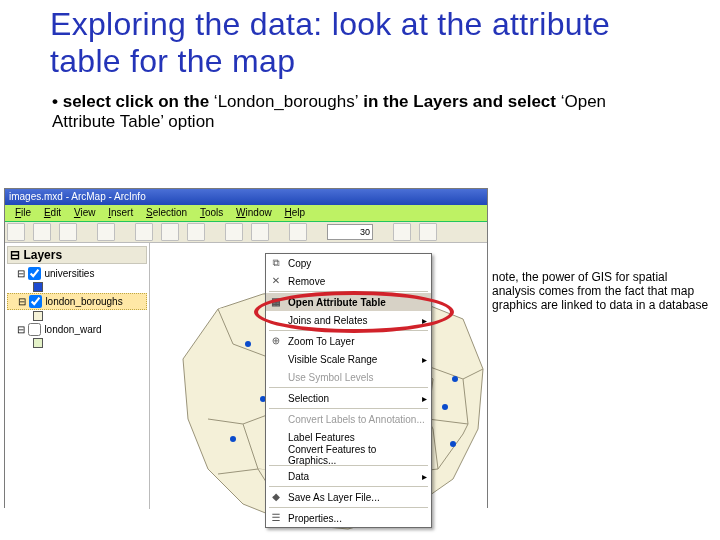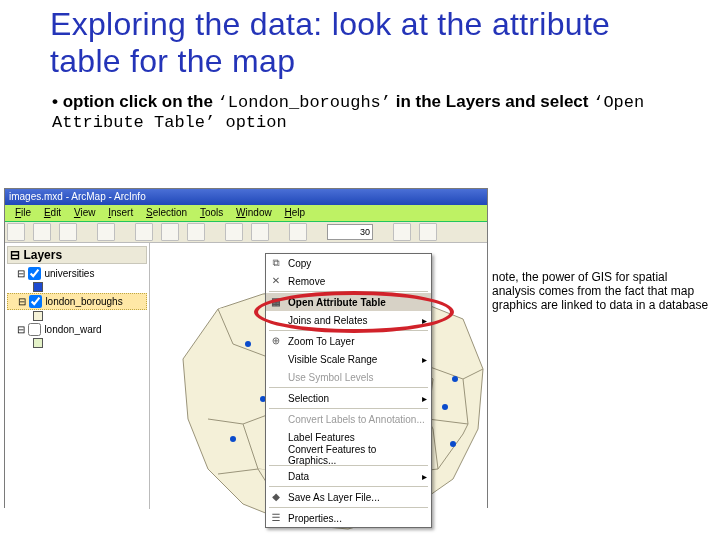--- a/index.html
+++ b/index.html
@@ -46,7 +46,7 @@
   <div class="title">Exploring the data: look at the attribute table for the map</div>
 
   <div class="bullet">
-    <span>• option click on the </span><span class="roman">‘London_boroughs’</span><span> in the Layers and select </span><span class="roman">‘Open Attribute Table’ option</span>
+    <span>• select click on the </span><span class="roman">‘London_boroughs’</span><span> in the Layers and select </span><span class="roman">‘Open Attribute Table’ option</span>
   </div>
 
   <div class="note">note, the power of GIS for spatial analysis comes from the fact that map graphics are linked to data in a database</div>

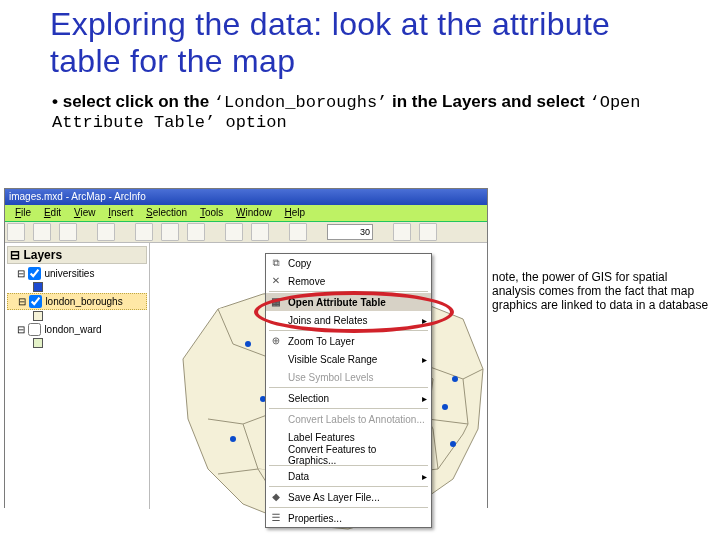--- a/index.html
+++ b/index.html
@@ -6,7 +6,7 @@
   .slide{position:relative;width:720px;height:540px}
   .title{margin:6px 50px 0;text-align:left;font-size:32px;line-height:1.15;color:#2434b8;font-weight:400;letter-spacing:.3px}
   .bullet{margin:12px 52px 0;font-size:17px;font-weight:bold;font-family:Verdana,Arial,sans-serif}
-  .bullet .roman{font-family:Liberation Mono, monospace;font-weight:400}
+  .bullet .roman{font-family:Liberation Sans, sans-serif;font-weight:400}
   .note{position:absolute;right:8px;top:264px;width:220px;font-size:12px;font-family:Liberation Sans, sans-serif}
   
   .app{position:absolute;left:4px;top:182px;width:482px;height:318px;background:#fff;border:1px solid #7a7a7a;font-family:Tahoma,Arial,sans-serif;font-size:10px;color:#000}

